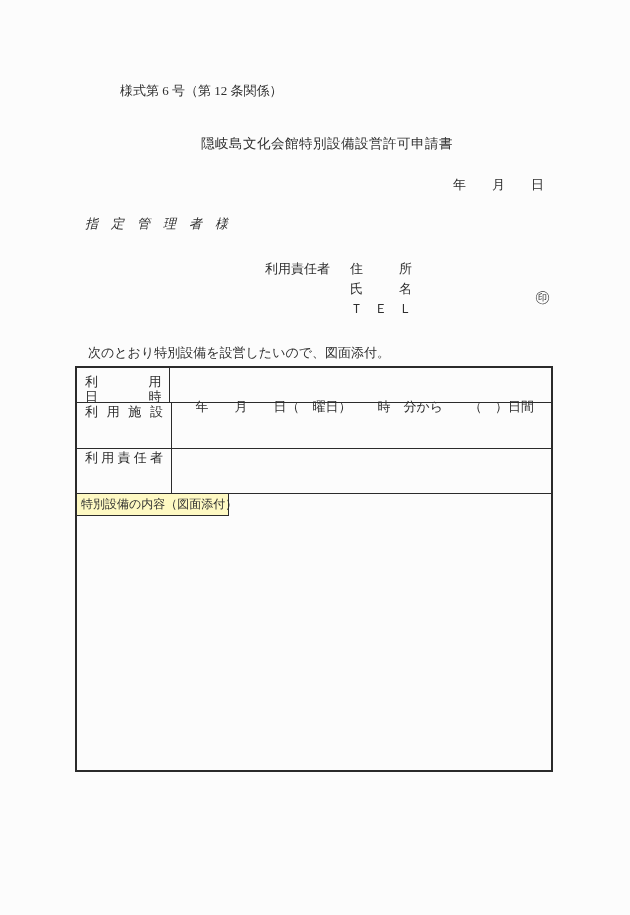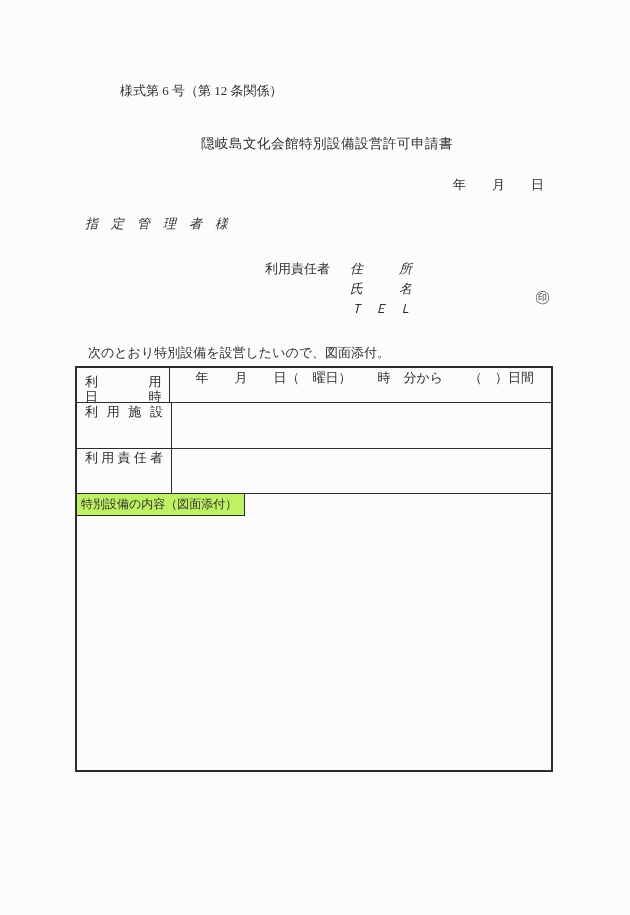--- a/index.html
+++ b/index.html
@@ -45,7 +45,6 @@
     white-space: nowrap;
     text-align: justify;
     text-align-last: justify;
-    font-style: italic;
   }
   .app-field.natural { text-align-last: auto; width: auto; }
 

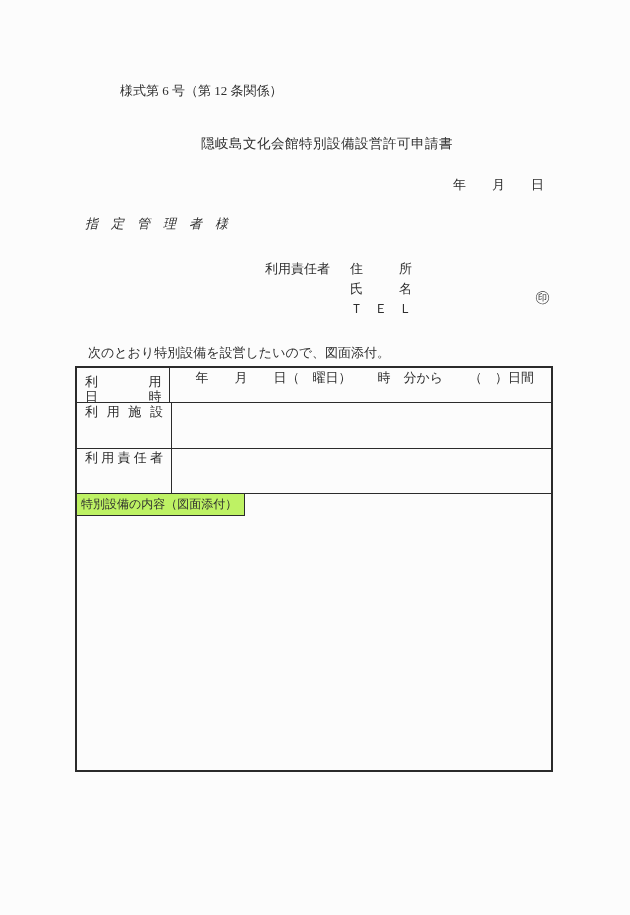--- a/index.html
+++ b/index.html
@@ -84,7 +84,7 @@
     text-align-last: justify;
   }
   .t-value { flex: 1; box-sizing: border-box; }
-  .t-value.datetime { padding: 2px 17px 0 25px; line-height: 15px; white-space: nowrap; }
+  .t-value.datetime { padding: 2px 17px 0 25px; line-height: 15px; white-space: nowrap; margin-top: 29px; }
 
   .eq-label {
     display: inline-block;

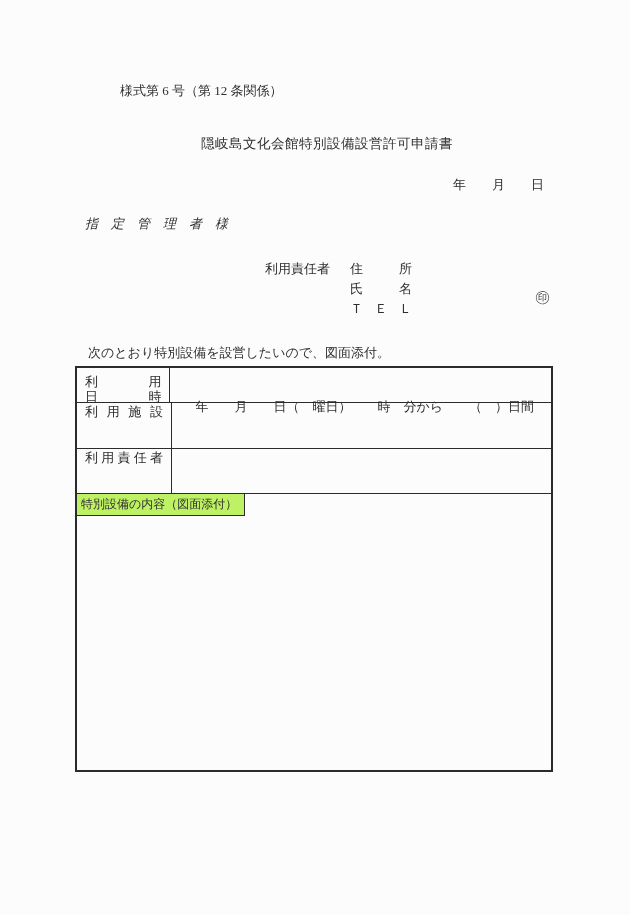--- a/index.html
+++ b/index.html
@@ -89,13 +89,13 @@
   .eq-label {
     display: inline-block;
     box-sizing: border-box;
-    width: 168px;
+    width: 152px;
     border-right: 1px solid #2b2b2b;
     border-bottom: 1px solid #2b2b2b;
     padding: 2px 4px 2px 4px;
     font-size: 12px;
     white-space: nowrap;
-    background: #bef264;
+    background: #fef9c3;
   }
 </style>
 </head>

